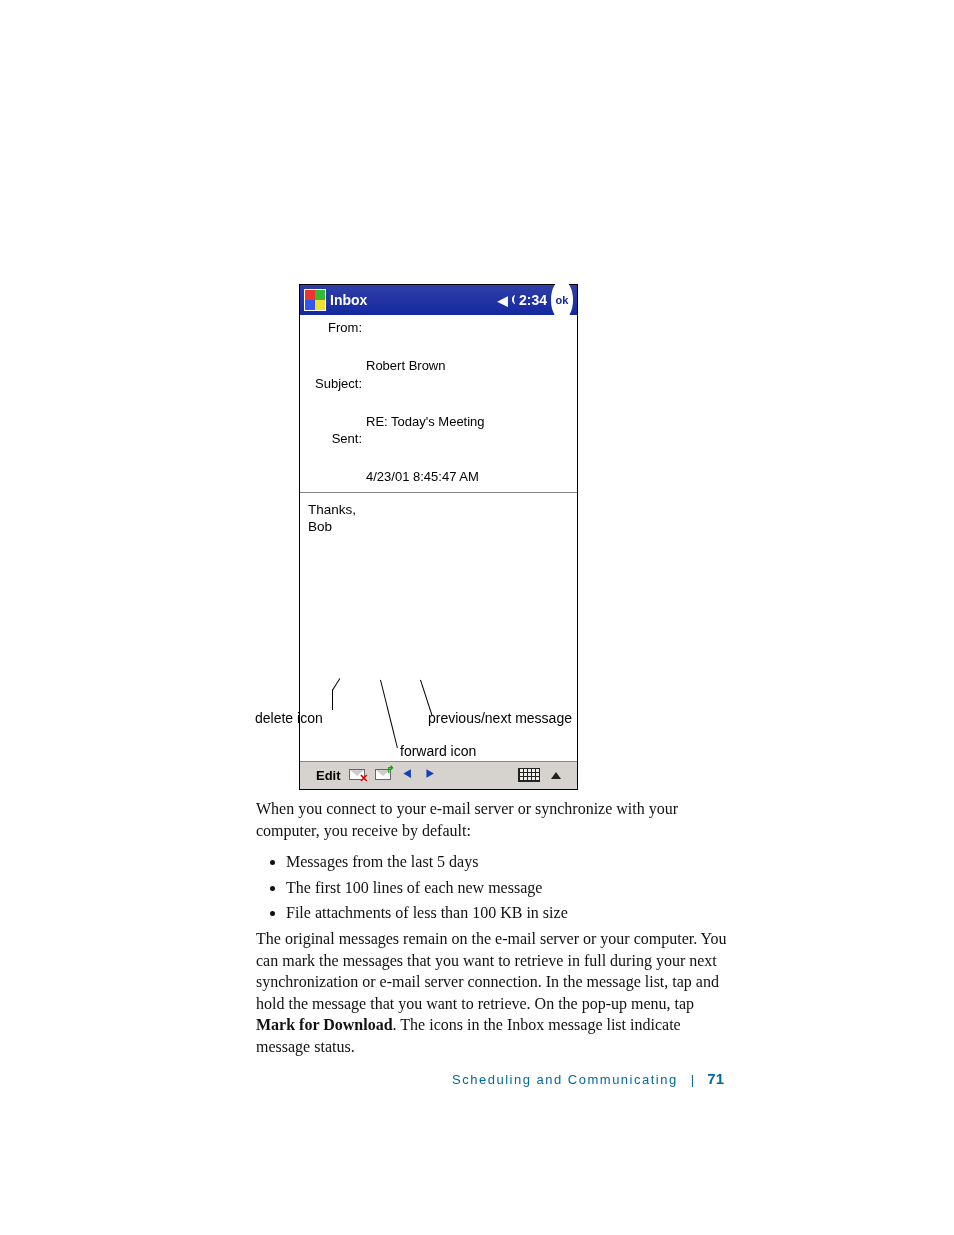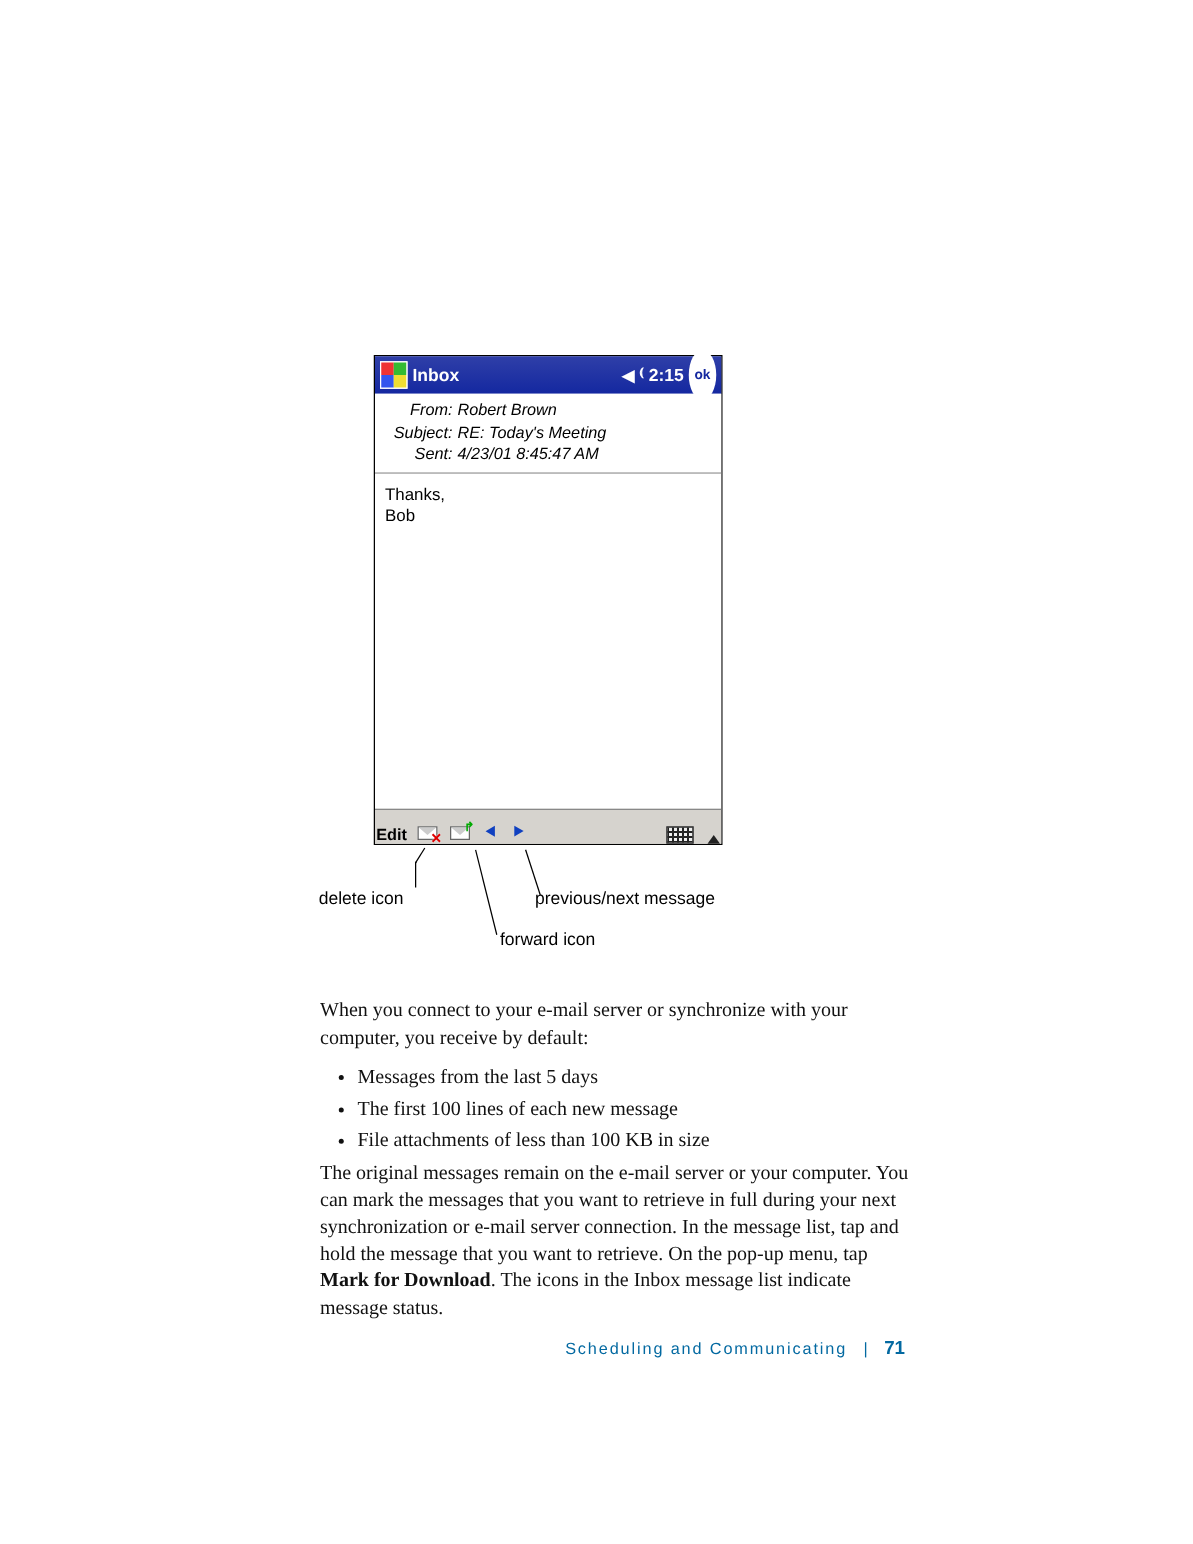--- a/index.html
+++ b/index.html
@@ -199,7 +199,7 @@
       <span class="tb-spacer"></span>
       <span class="sound-icon">◀</span>
         <span class="sound-icon" style="font-size:10px;position:relative;top:-1px;">⦅</span>
-      <span style="font-size:14px;">2:15</span>
+      <span style="font-size:14px;">2:34</span>
       <div class="ok-button">
         <span>ok</span>
       </div>

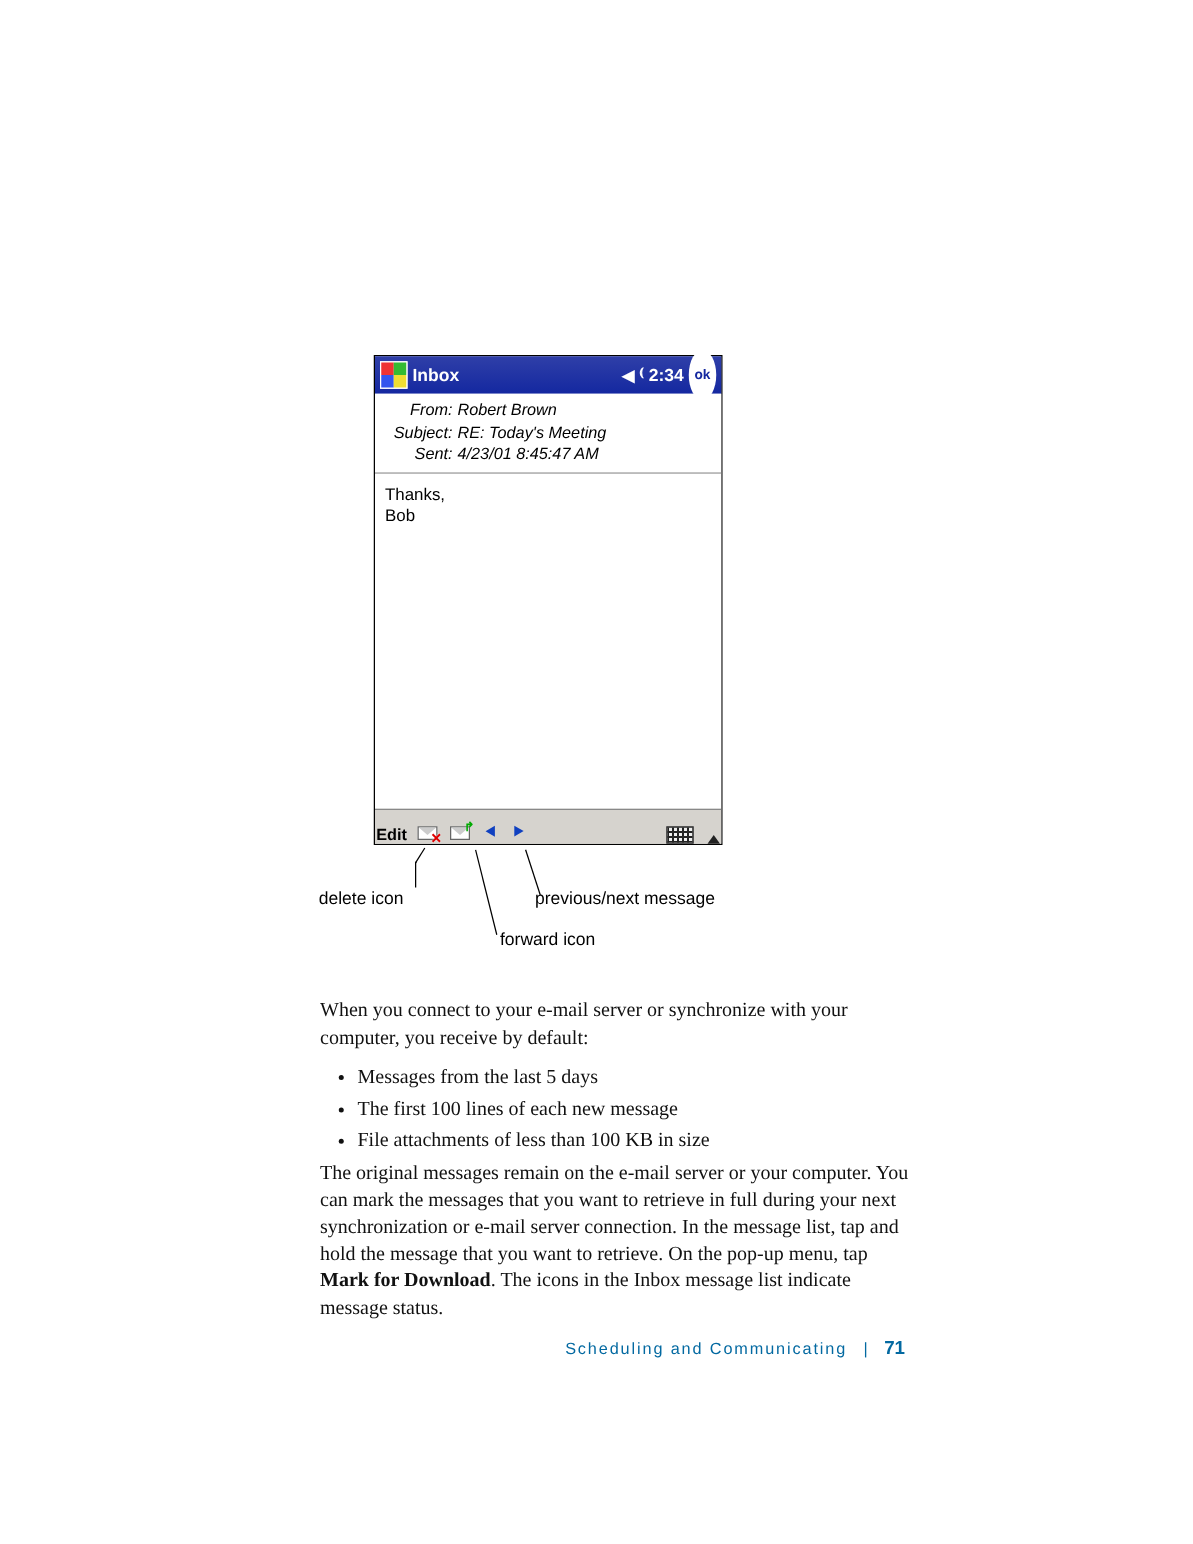--- a/index.html
+++ b/index.html
@@ -73,7 +73,6 @@
     font-size: 13px;
     font-family: Tahoma, Verdana, sans-serif;
     border-bottom: 1px solid #888;
-    font-style: italic;
   }
   .hdr-row { display: flex; gap: 4px; line-height: 1.35; }
   .hdr-label { width: 56px; text-align: right; }

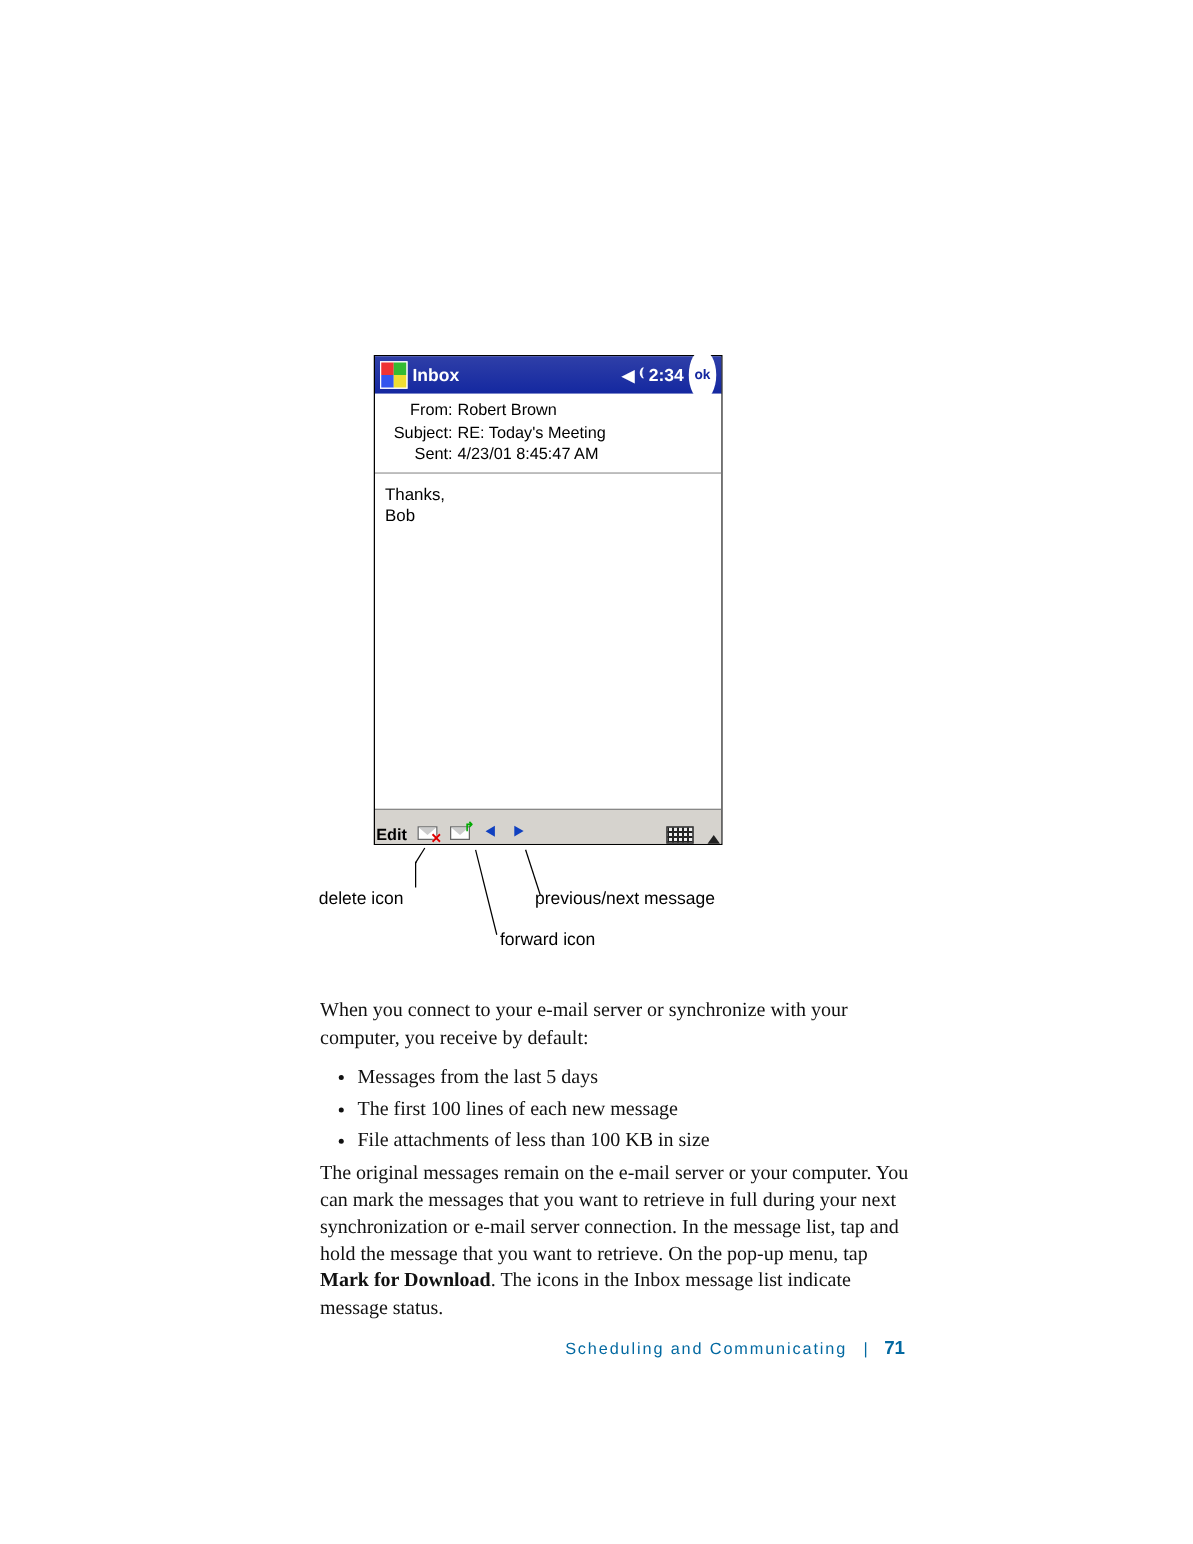--- a/index.html
+++ b/index.html
@@ -76,7 +76,7 @@
   }
   .hdr-row { display: flex; gap: 4px; line-height: 1.35; }
   .hdr-label { width: 56px; text-align: right; }
-  .hdr-val { flex: 1; }
+  .hdr-val { flex: 1; margin-top: 38px; }
 
   .msg-body {
     background: #fff;

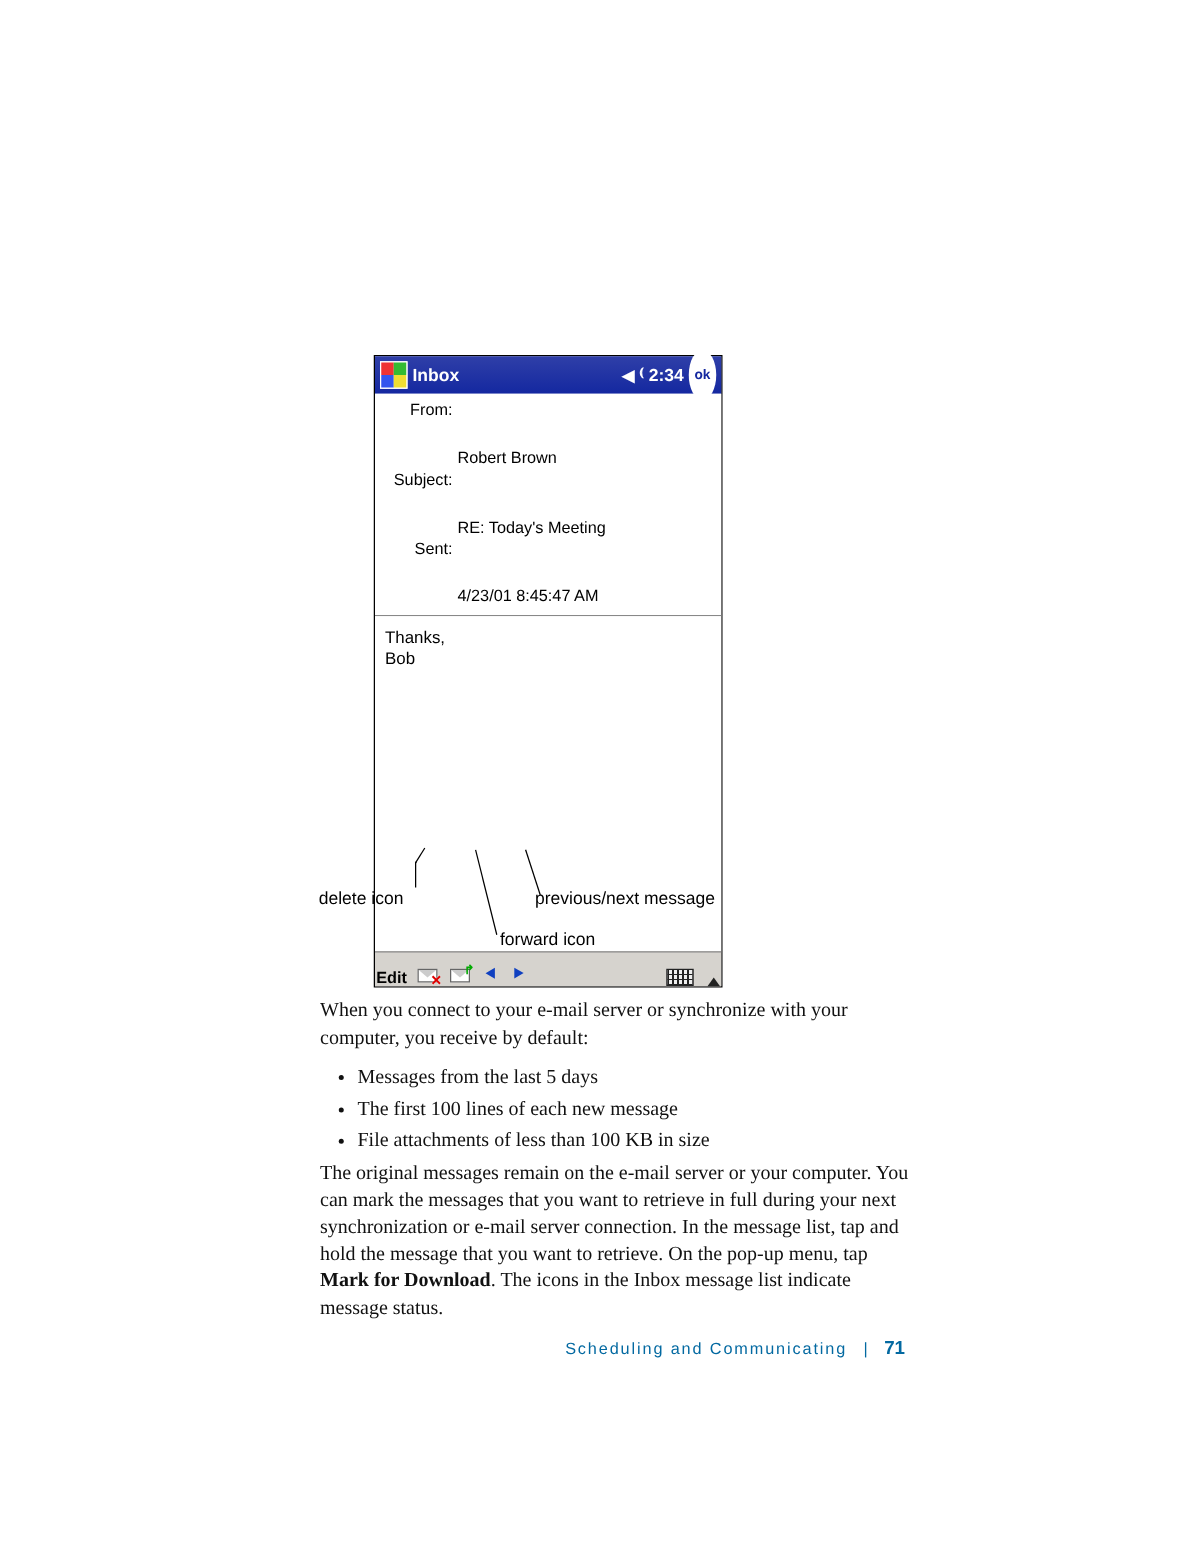--- a/index.html
+++ b/index.html
@@ -90,11 +90,11 @@
 
   .menubar {
     display: flex;
-    align-items: flex-end;
+    align-items: center;
     height: 28px;
     background: #d6d3ce;
     border-top: 1px solid #888;
-    padding: 0 1px;
+    padding: 0 16px;
     gap: 8px;
     font-family: Tahoma, sans-serif;
     font-size: 13px;

